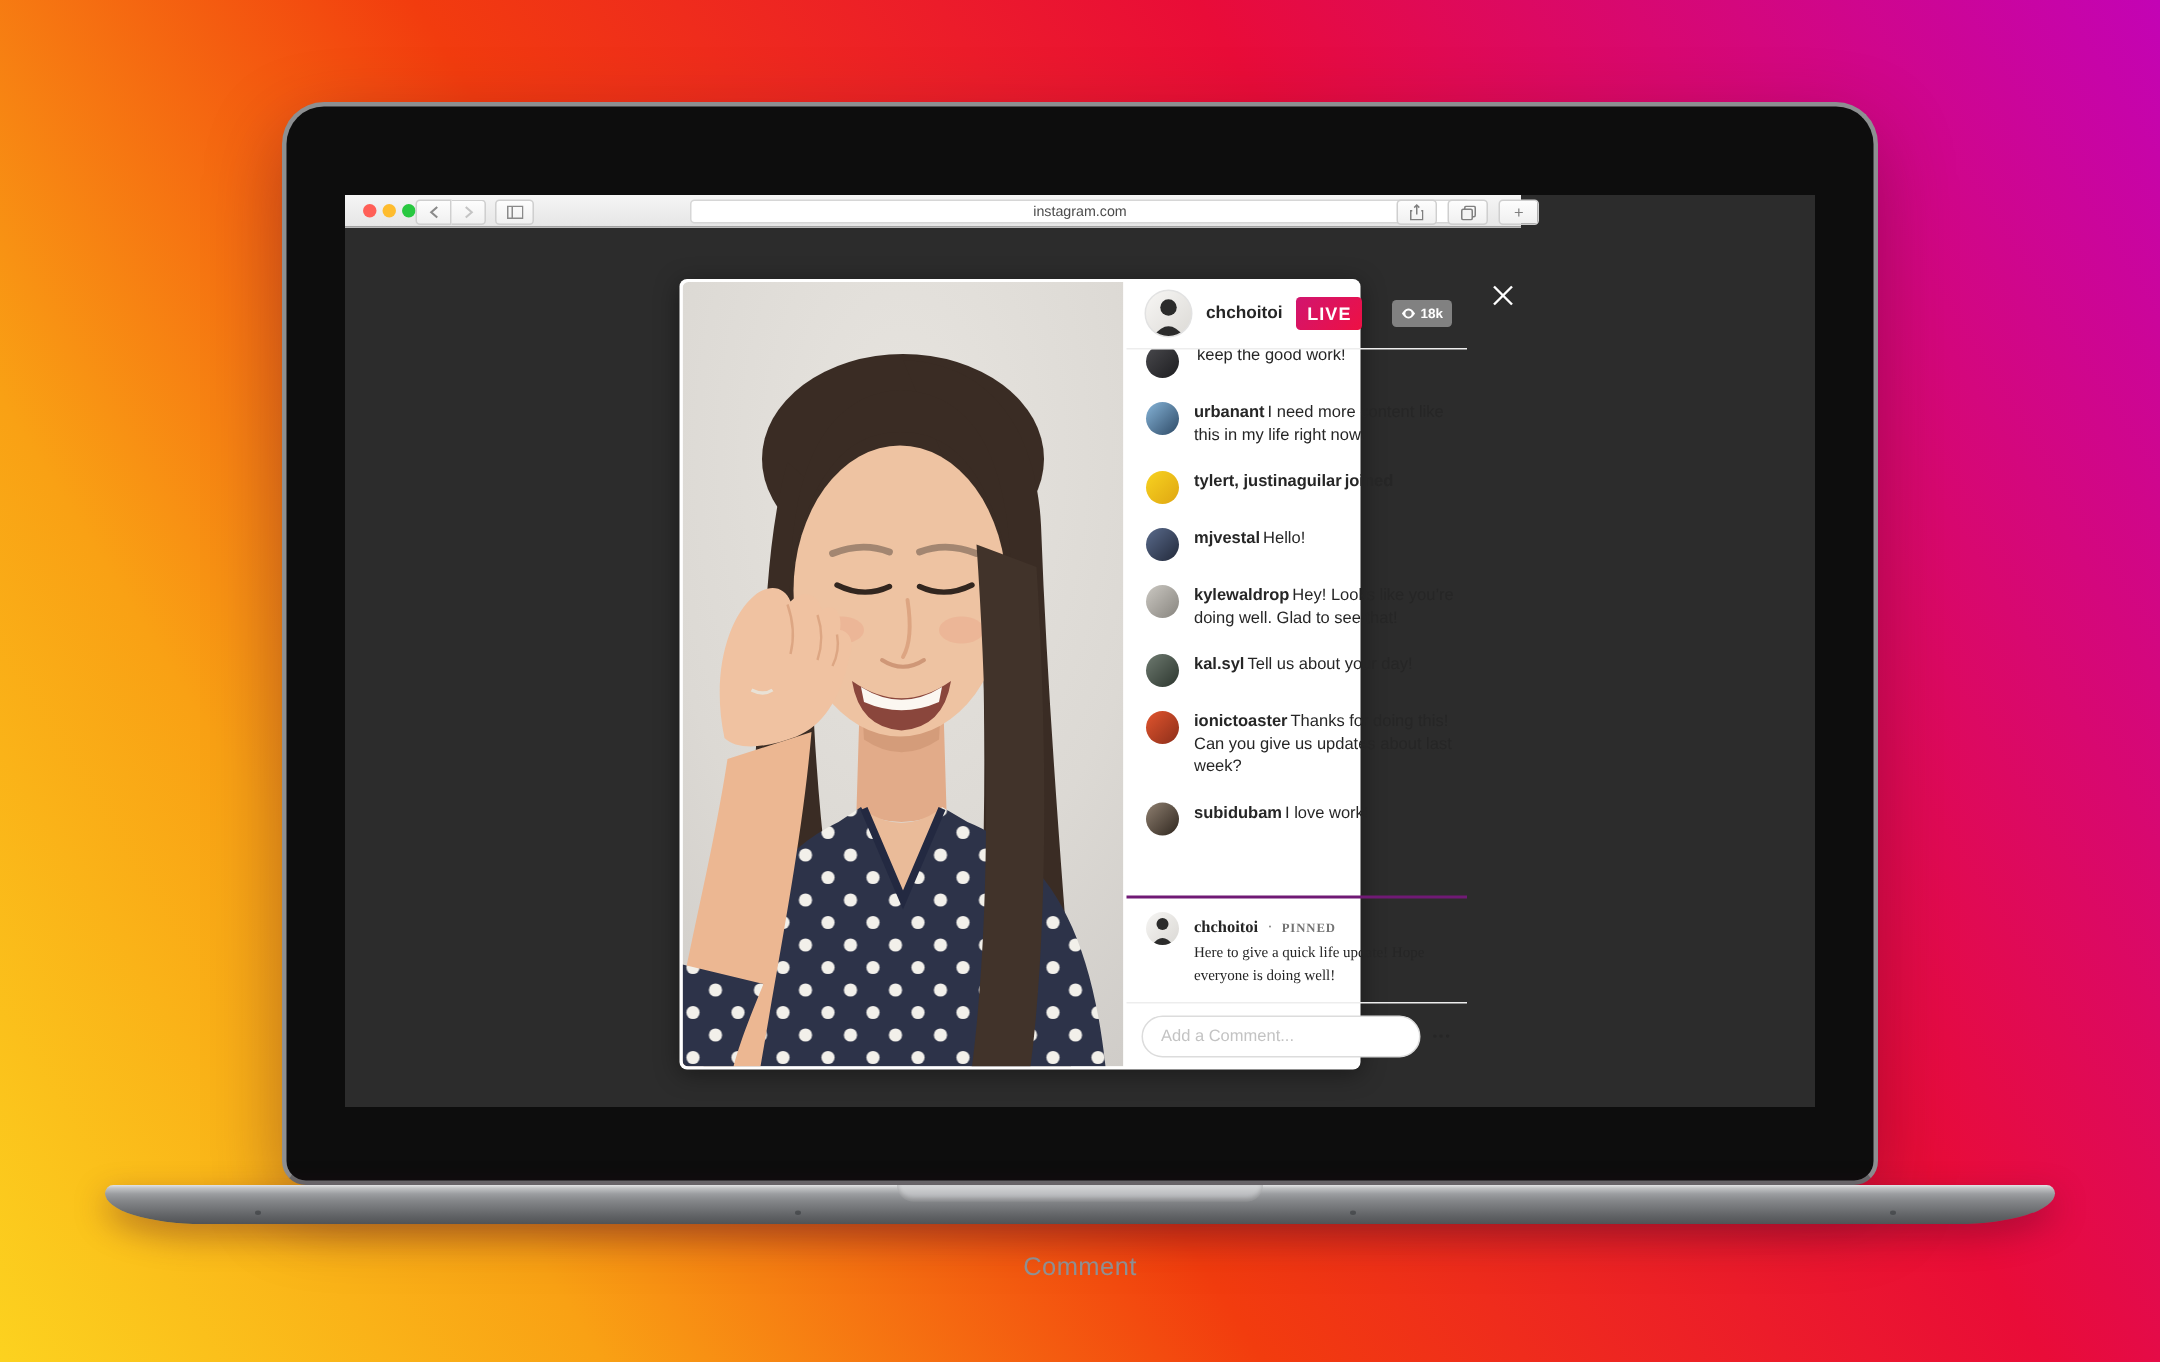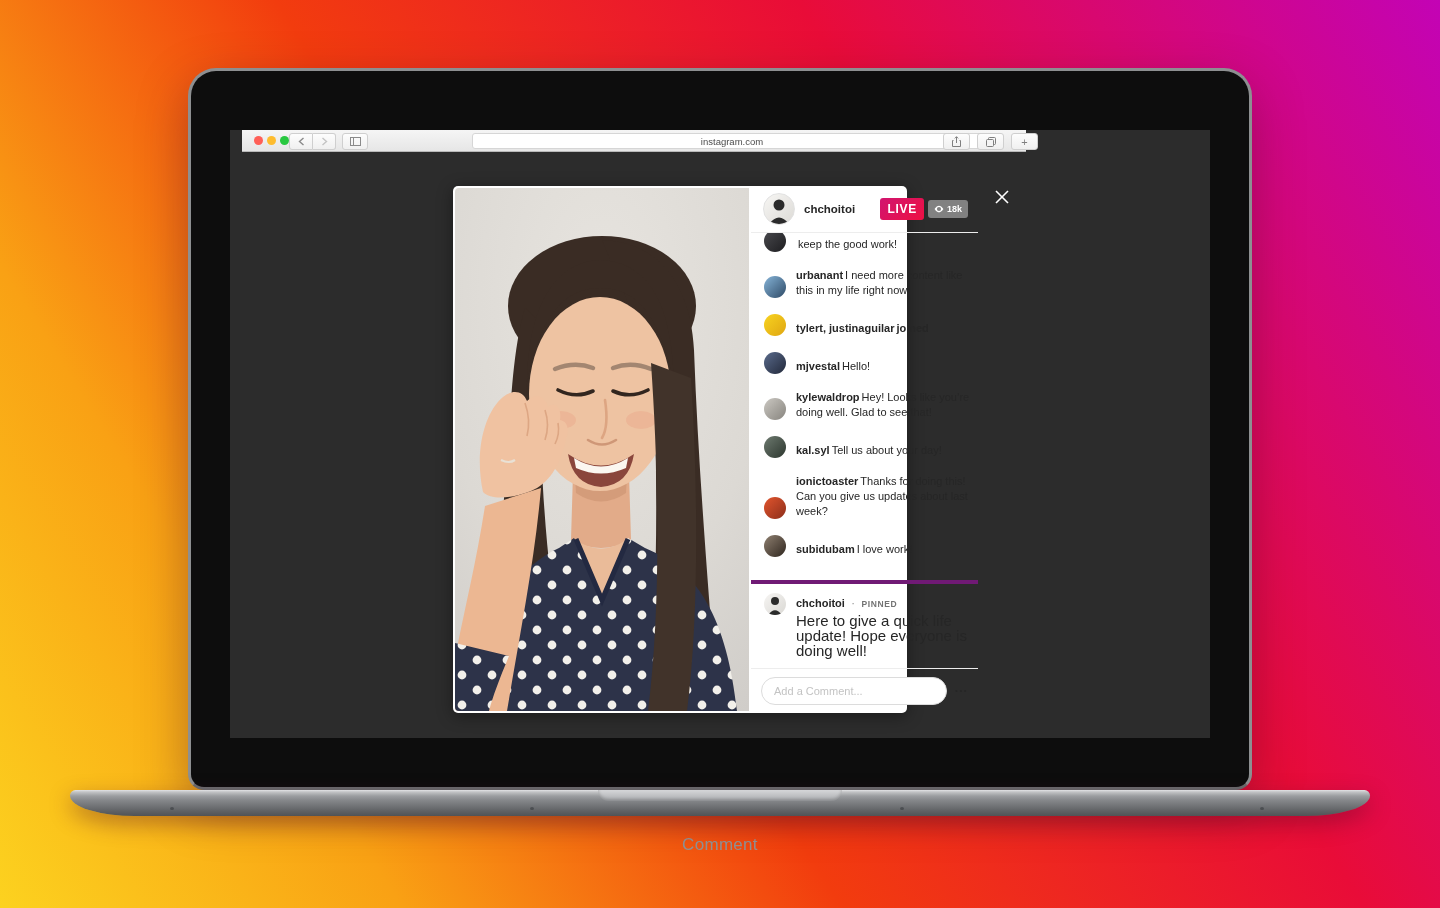--- a/index.html
+++ b/index.html
@@ -24,7 +24,7 @@
 
   
   .display{position:absolute;left:230px;top:130px;width:980px;height:608px;background:#2c2c2c;overflow:hidden;}
-  .chrome{position:absolute;left:12px;top:0;width:784px;height:21px;
+  .chrome{position:absolute;left:0;top:0;width:784px;height:21px;
     background:linear-gradient(#f5f5f5,#e6e6e6);border-bottom:1px solid #b9b9b9;}
   .tl{position:absolute;top:6px;width:9px;height:9px;border-radius:50%;}
   .navgroup{position:absolute;left:47px;top:3px;display:flex;}

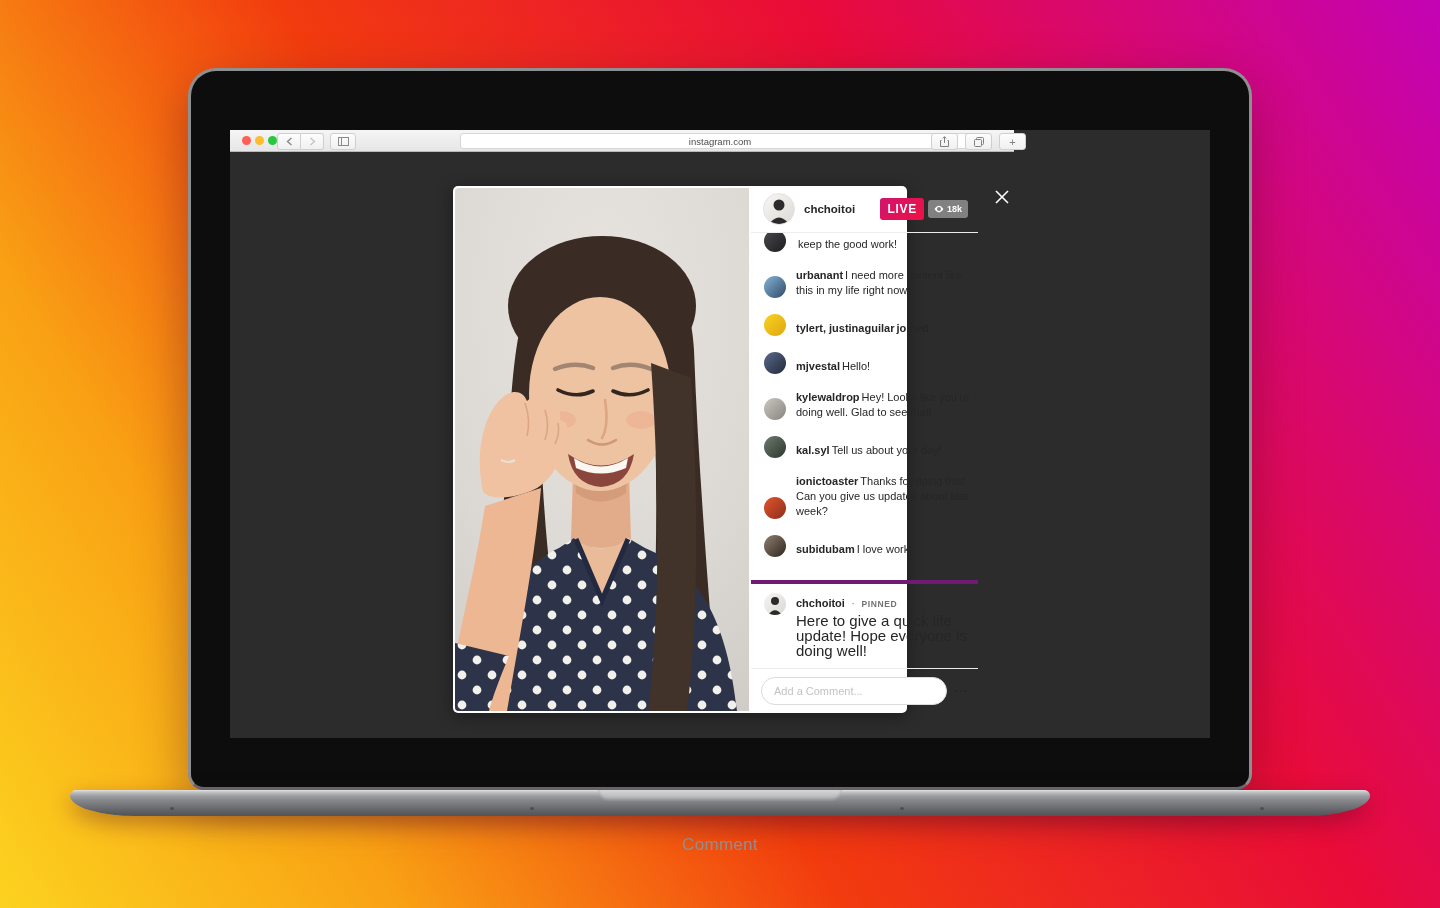--- a/index.html
+++ b/index.html
@@ -58,7 +58,7 @@
   .h-user{font-size:11.5px;font-weight:700;color:#262626;margin-left:9px;flex:1;}
   .badge-live{font-size:12px;font-weight:700;color:#fff;letter-spacing:.7px;padding:4px 7px;border-radius:3px;}
   .badge-views{display:flex;align-items:center;gap:3px;background:#818181;color:#fff;
-    font-size:9px;font-weight:600;padding:4px 6px;border-radius:3px;margin-left:4px;}
+    font-size:9px;font-weight:600;padding:4px 6px;border-radius:3px;margin-left:20px;}
 
   .c-list{flex:1;overflow:hidden;padding-top:0;}
   .c-row{display:flex;gap:10px;padding:8px 8px 8px 13px;align-items:flex-end;}

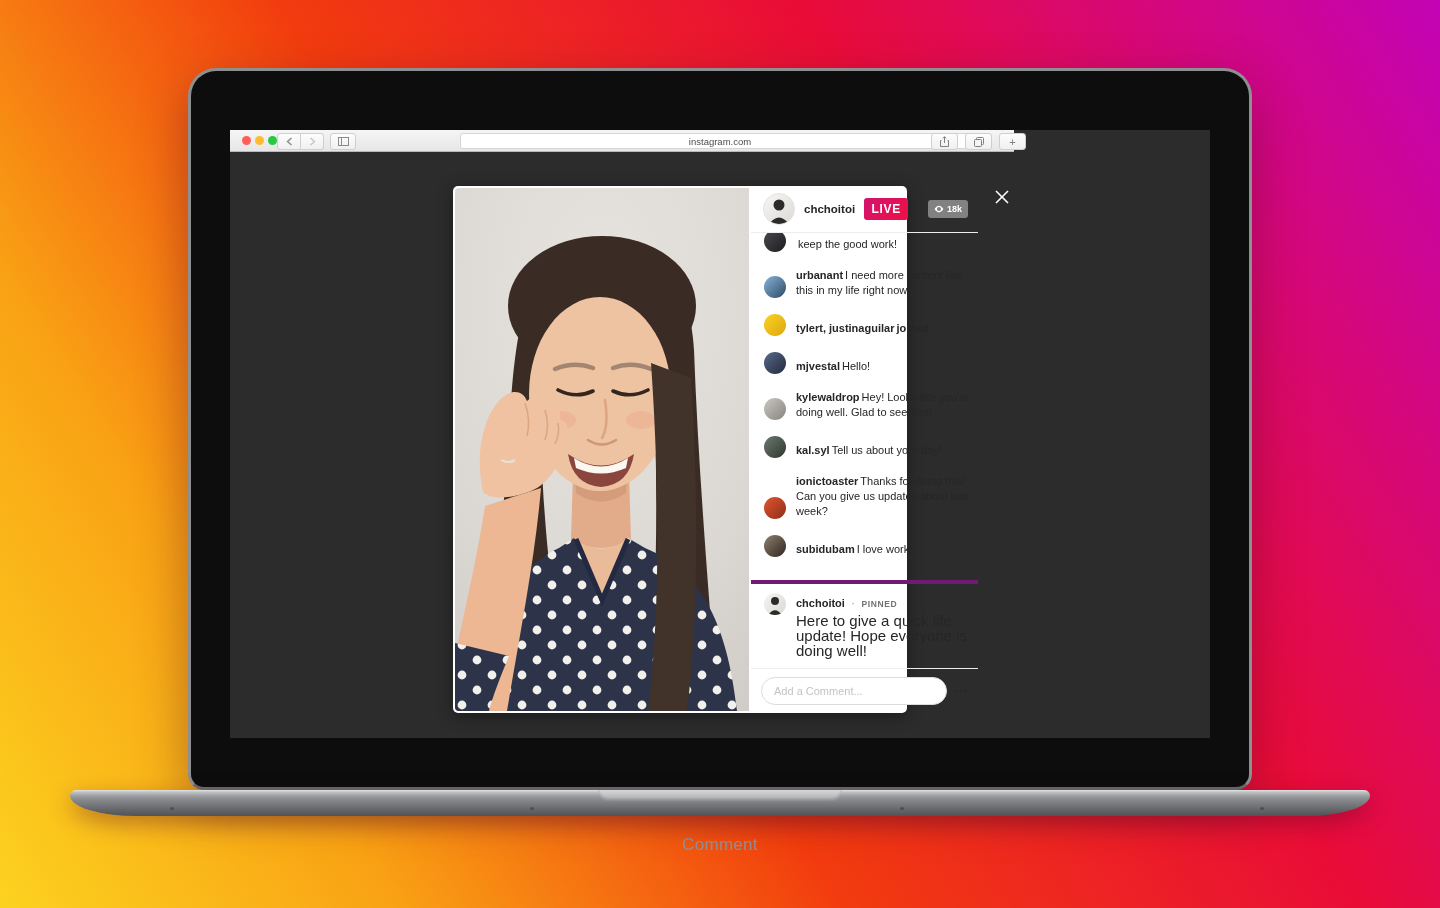--- a/index.html
+++ b/index.html
@@ -61,7 +61,7 @@
     font-size:9px;font-weight:600;padding:4px 6px;border-radius:3px;margin-left:20px;}
 
   .c-list{flex:1;overflow:hidden;padding-top:0;}
-  .c-row{display:flex;gap:10px;padding:8px 8px 8px 13px;align-items:flex-end;}
+  .c-row{display:flex;gap:10px;padding:8px 8px 8px 13px;}
   .c-row.first{margin-top:-11px;}
   .c-text{font-size:11px;line-height:15px;color:#262626;}
   .c-user{font-weight:700;margin-right:2px;cursor:pointer;}

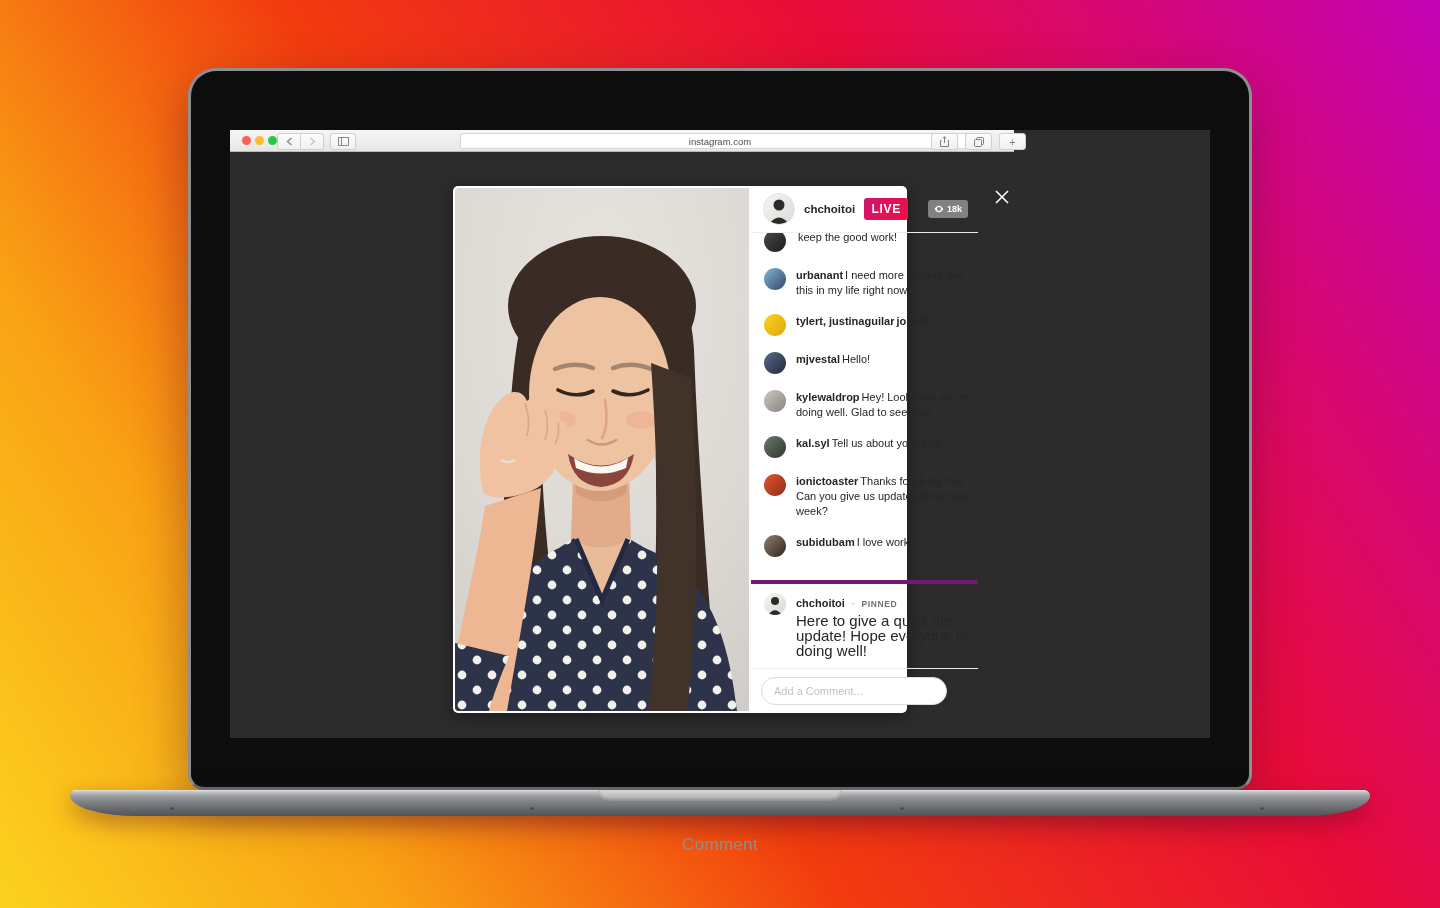--- a/index.html
+++ b/index.html
@@ -67,7 +67,7 @@
   .c-user{font-weight:700;margin-right:2px;cursor:pointer;}
   .c-row.joined .c-text{font-weight:700;}
 
-  .pinned{flex:none;border-top:4px solid #701a75;display:flex;gap:10px;padding:9px 10px 10px 13px;}
+  .pinned{flex:none;border-top:2px solid #701a75;display:flex;gap:10px;padding:9px 10px 10px 13px;font-family:Liberation Serif, serif;}
   .pin-user{font-size:11px;font-weight:700;color:#262626;}
   .pin-sep{color:#8e8e8e;font-size:11px;margin:0 2px;}
   .pin-badge{font-size:8.5px;font-weight:700;color:#737373;letter-spacing:.6px;}

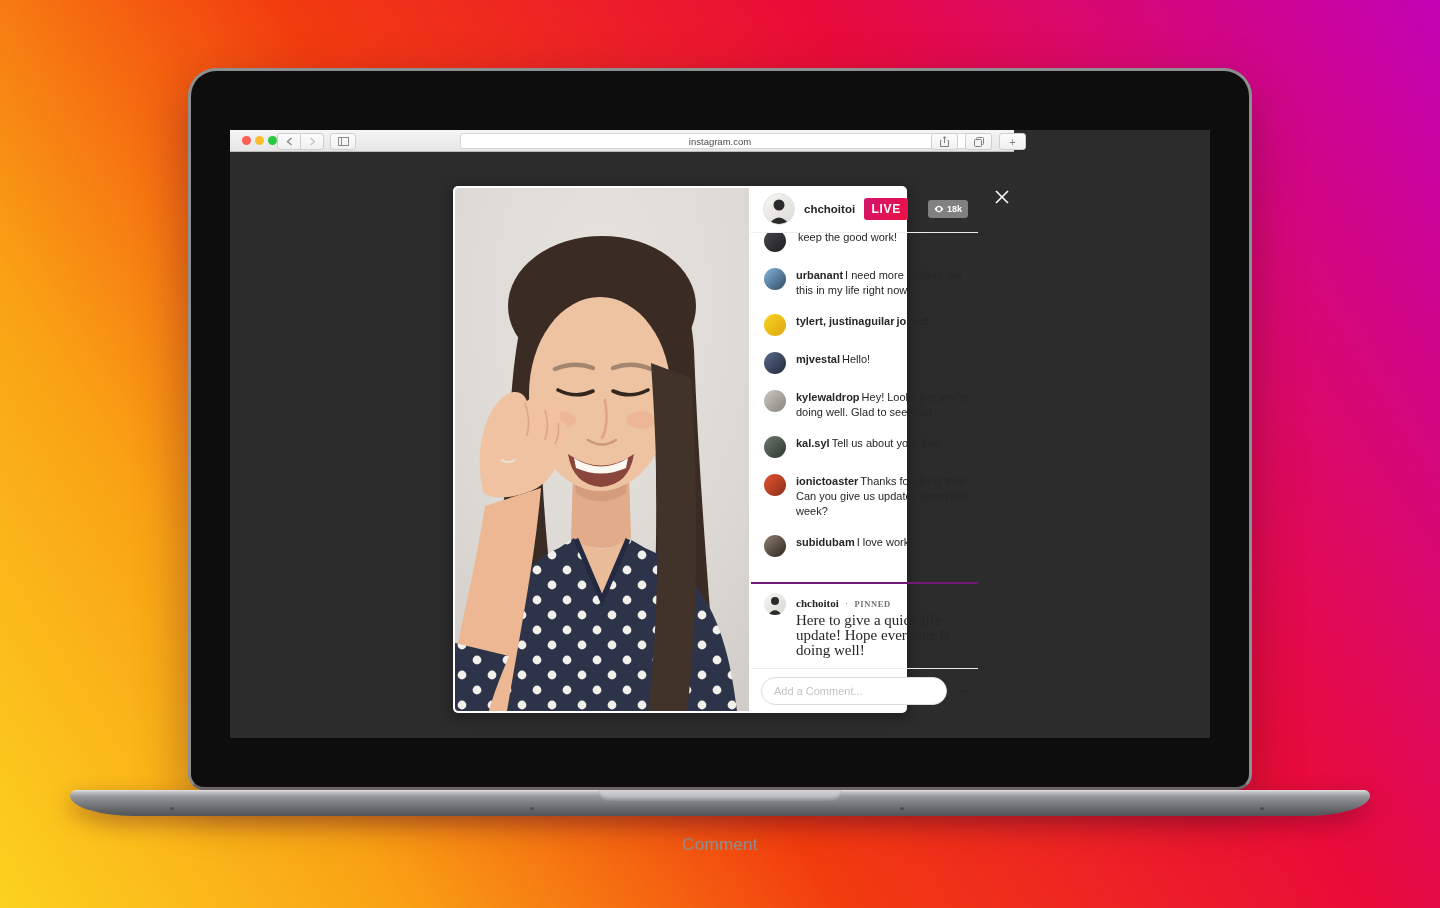--- a/index.html
+++ b/index.html
@@ -71,7 +71,7 @@
   .pin-user{font-size:11px;font-weight:700;color:#262626;}
   .pin-sep{color:#8e8e8e;font-size:11px;margin:0 2px;}
   .pin-badge{font-size:8.5px;font-weight:700;color:#737373;letter-spacing:.6px;}
-  .pin-text{font-size:15px;line-height:15px;color:#262626;margin-top:2px;}
+  .pin-text{font-size:10px;line-height:15px;color:#262626;margin-top:2px;}
 
   .inputrow{flex:none;height:44px;border-top:1px solid #ededed;display:flex;align-items:center;padding:0 10px 0 10px;gap:8px;}
   .cmt-input{flex:1;height:28px;border:1px solid #dcdcdc;border-radius:15px;outline:none;

